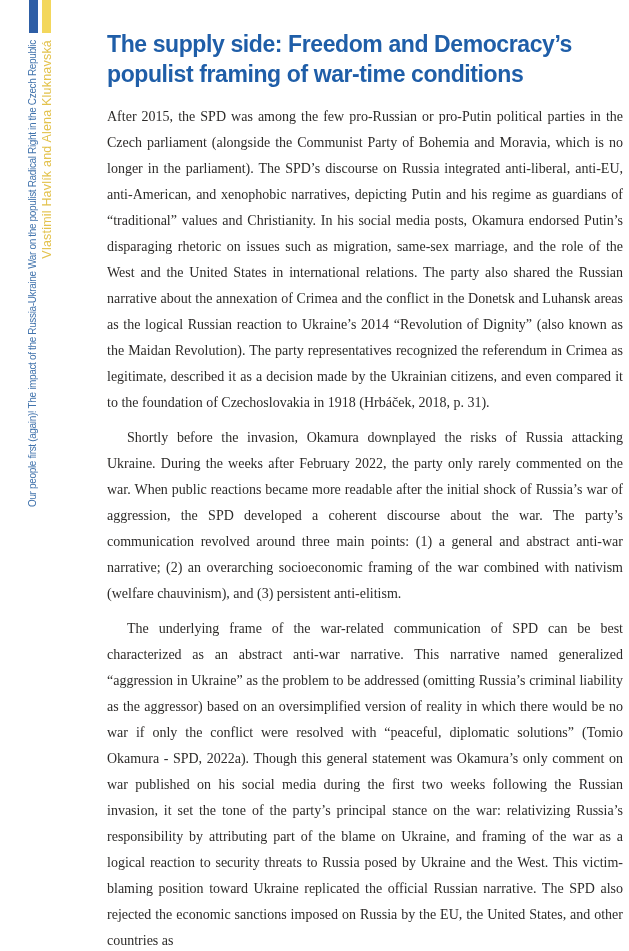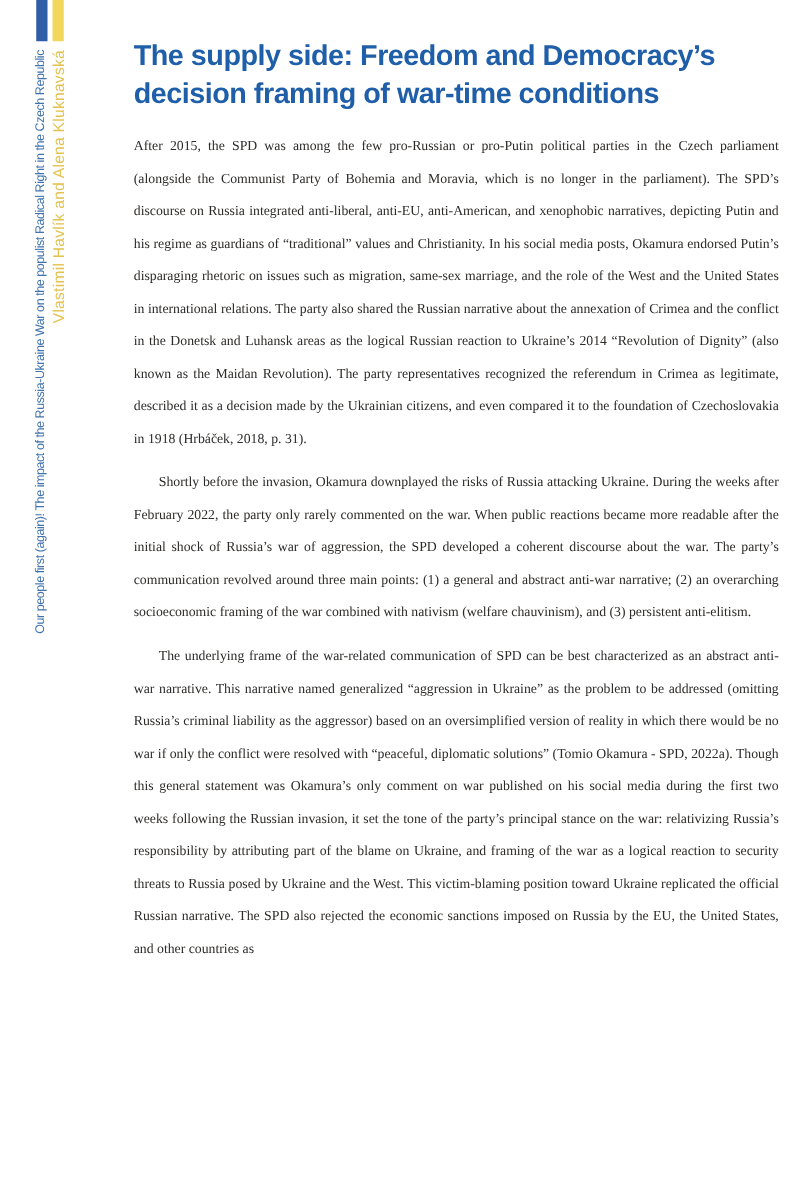--- a/index.html
+++ b/index.html
@@ -88,7 +88,7 @@
 </div>
 
 <div class="content">
-  <h1 class="section-title">The supply side: Freedom and Democracy’s decision framing of war-time conditions</h1>
+  <h1 class="section-title">The supply side: Freedom and Democracy’s populist framing of war-time conditions</h1>
   <p class="body-par">After 2015, the SPD was among the few pro-Russian or pro-Putin political parties in the Czech parliament (alongside the Communist Party of Bohemia and Moravia, which is no longer in the parliament). The SPD’s discourse on Russia integrated anti-liberal, anti-EU, anti-American, and xenophobic narratives, depicting Putin and his regime as guardians of “traditional” values and Christianity. In his social media posts, Okamura endorsed Putin’s disparaging rhetoric on issues such as migration, same-sex marriage, and the role of the West and the United States in international relations. The party also shared the Russian narrative about the annexation of Crimea and the conflict in the Donetsk and Luhansk areas as the logical Russian reaction to Ukraine’s 2014 “Revolution of Dignity” (also known as the Maidan Revolution). The party representatives recognized the referendum in Crimea as legitimate, described it as a decision made by the Ukrainian citizens, and even compared it to the foundation of Czechoslovakia in 1918 (Hrbáček, 2018, p. 31).</p>
   <p class="body-par indent">Shortly before the invasion, Okamura downplayed the risks of Russia attacking Ukraine. During the weeks after February 2022, the party only rarely commented on the war. When public reactions became more readable after the initial shock of Russia’s war of aggression, the SPD developed a coherent discourse about the war. The party’s communication revolved around three main points: (1) a general and abstract anti-war narrative; (2) an overarching socioeconomic framing of the war combined with nativism (welfare chauvinism), and (3) persistent anti-elitism.</p>
   <p class="body-par indent">The underlying frame of the war-related communication of SPD can be best characterized as an abstract anti-war narrative. This narrative named generalized “aggression in Ukraine” as the problem to be addressed (omitting Russia’s criminal liability as the aggressor) based on an oversimplified version of reality in which there would be no war if only the conflict were resolved with “peaceful, diplomatic solutions” (Tomio Okamura - SPD, 2022a). Though this general statement was Okamura’s only comment on war published on his social media during the first two weeks following the Russian invasion, it set the tone of the party’s principal stance on the war: relativizing Russia’s responsibility by attributing part of the blame on Ukraine, and framing of the war as a logical reaction to security threats to Russia posed by Ukraine and the West. This victim-blaming position toward Ukraine replicated the official Russian narrative. The SPD also rejected the economic sanctions imposed on Russia by the EU, the United States, and other countries as</p>

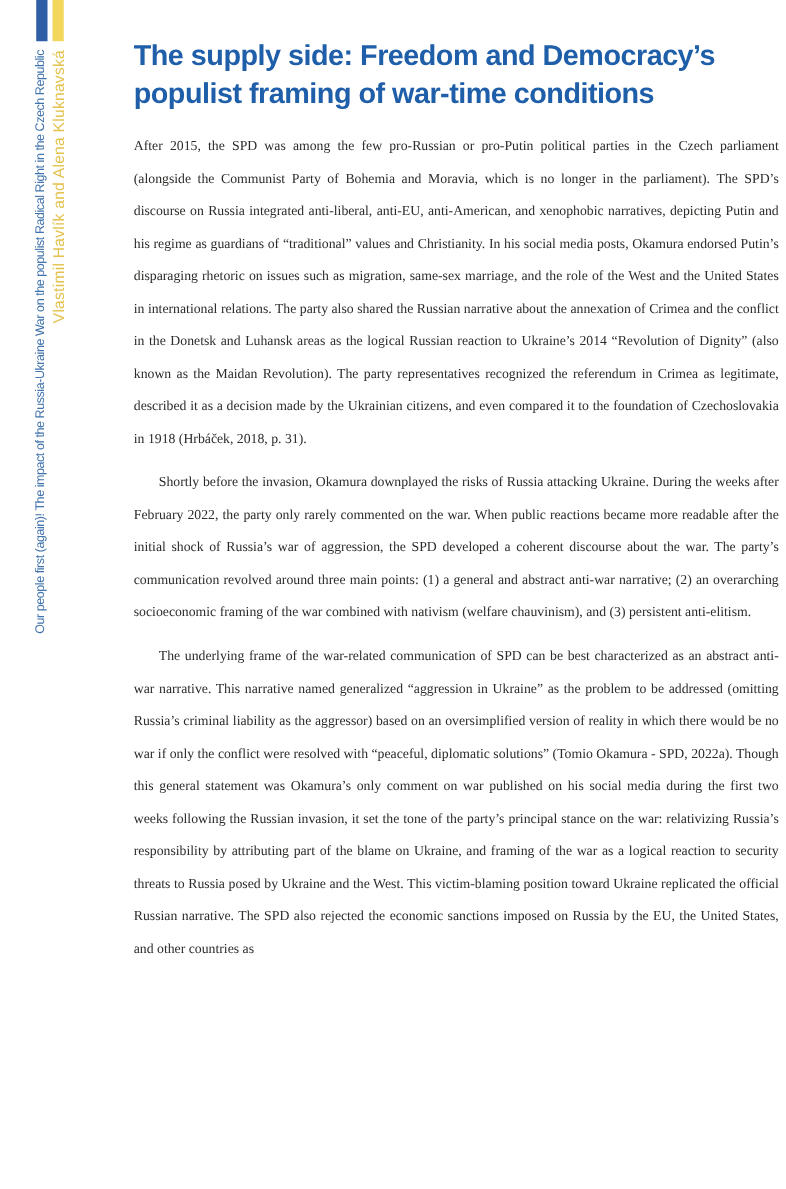--- a/index.html
+++ b/index.html
@@ -70,7 +70,7 @@
   p.body-par {
     margin: 0 0 9px 0;
     font-family: "Liberation Serif", serif;
-    font-size: 11px;
+    font-size: 14px;
     line-height: 26px;
     text-align: justify;
     color: #2d2b29;

